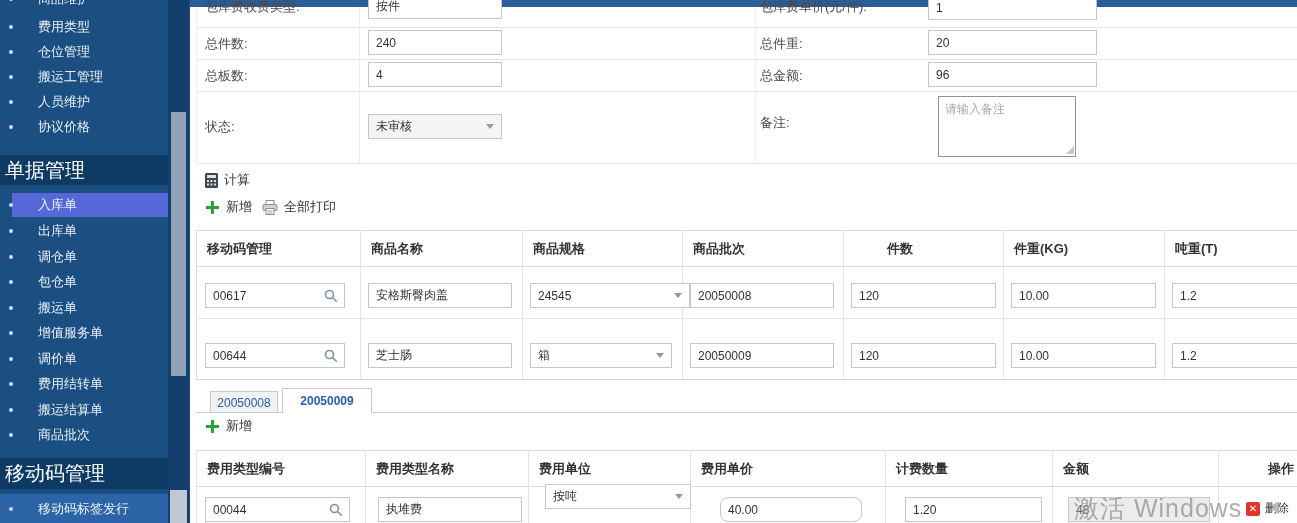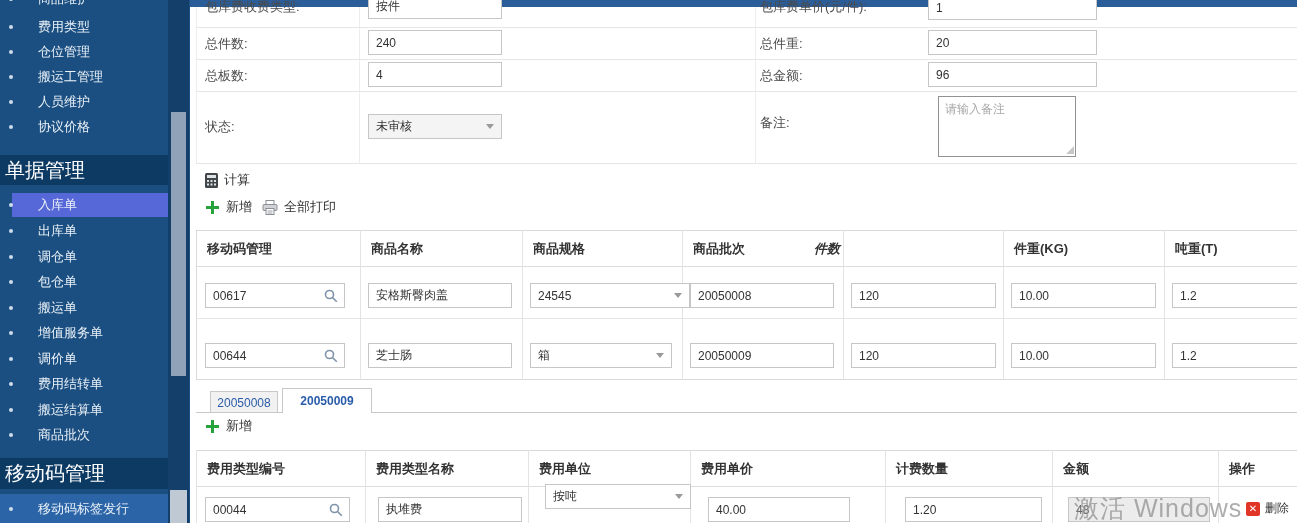--- a/index.html
+++ b/index.html
@@ -223,7 +223,7 @@
     <div class="th" style="left:181px;top:231px;">商品名称</div>
     <div class="th" style="left:343px;top:231px;">商品规格</div>
     <div class="th" style="left:503px;top:231px;">商品批次</div>
-    <div class="th" style="left:624px;top:231px;font-style:italic;">件数</div>
+    <div class="th" style="left:697px;top:231px;">件数</div>
     <div class="th" style="left:824px;top:231px;">件重(KG)</div>
     <div class="th" style="left:985px;top:231px;">吨重(T)</div>
 

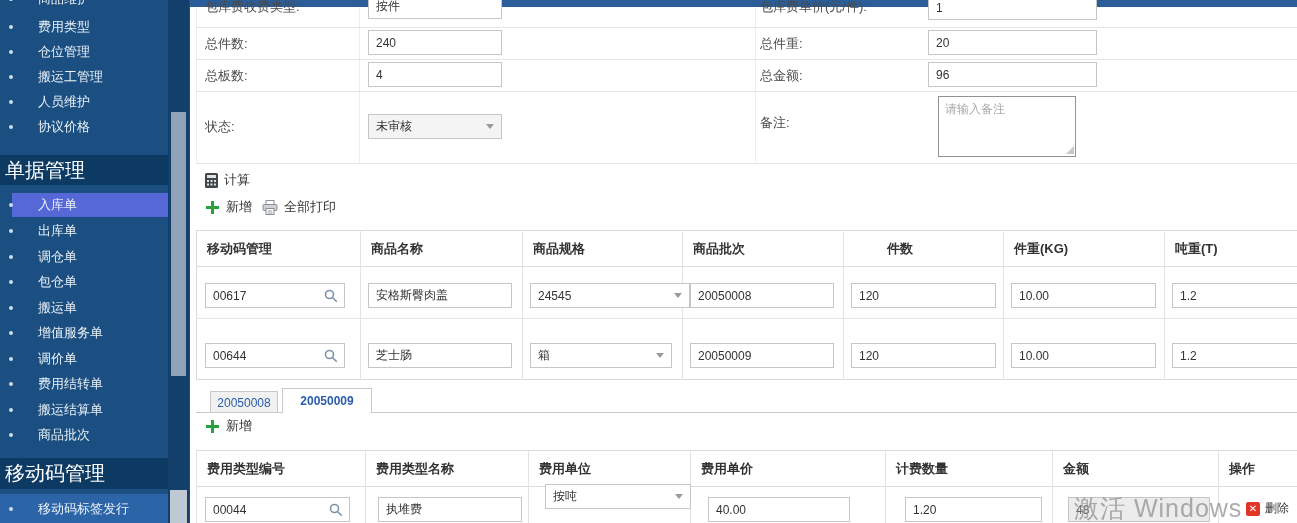--- a/index.html
+++ b/index.html
@@ -288,7 +288,7 @@
     <div class="th" style="left:511px;top:451px;">费用单价</div>
     <div class="th" style="left:706px;top:451px;">计费数量</div>
     <div class="th" style="left:873px;top:451px;">金额</div>
-    <div class="th" style="left:1039px;top:451px;">操作</div>
+    <div class="th" style="left:1078px;top:451px;">操作</div>
 
     <div class="sfield" style="left:15px;top:497px;width:145px;">
       <input value="00044" style="">

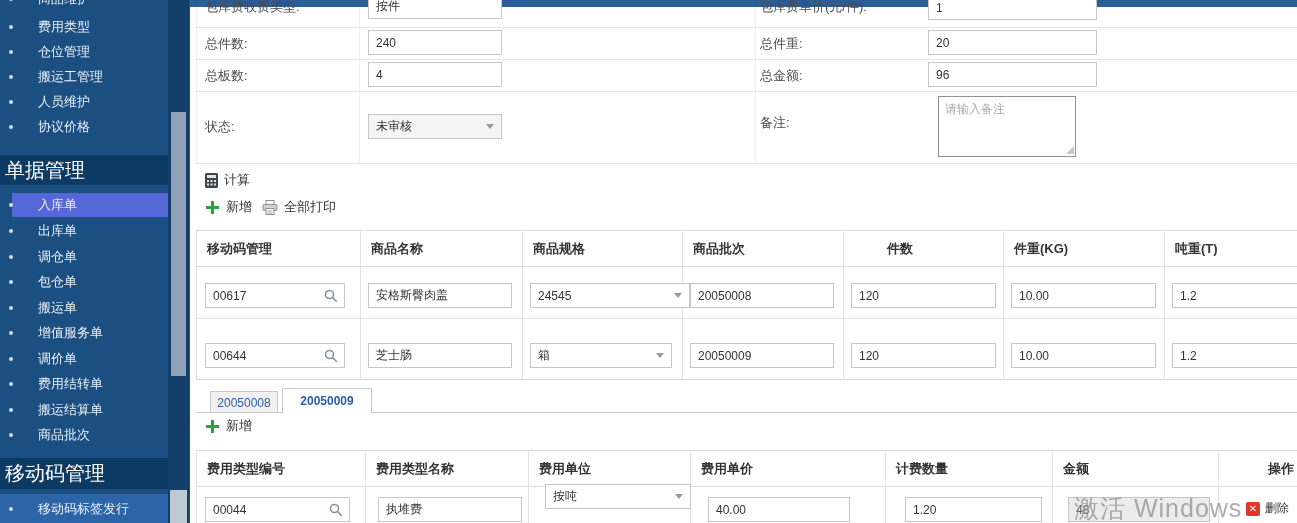--- a/index.html
+++ b/index.html
@@ -302,7 +302,7 @@
       <span class="ctext">按吨</span>
       <span class="caret"></span>
     </div>
-    <input class="ipt" style="left: 518px; top: 497px; width: 142px;" value="40.00">
+    <input class="ipt" style="left: 530px; top: 497px; width: 142px; border-radius: 8px;" value="40.00">
     <input class="ipt" style="left: 715px; top: 497px; width: 137px;" value="1.20">
     <input class="ipt disabled" style="left: 878px; top: 497px; width: 142px;" value="48">
     <div class="delbtn" style="left:1056px;top:500px;">

